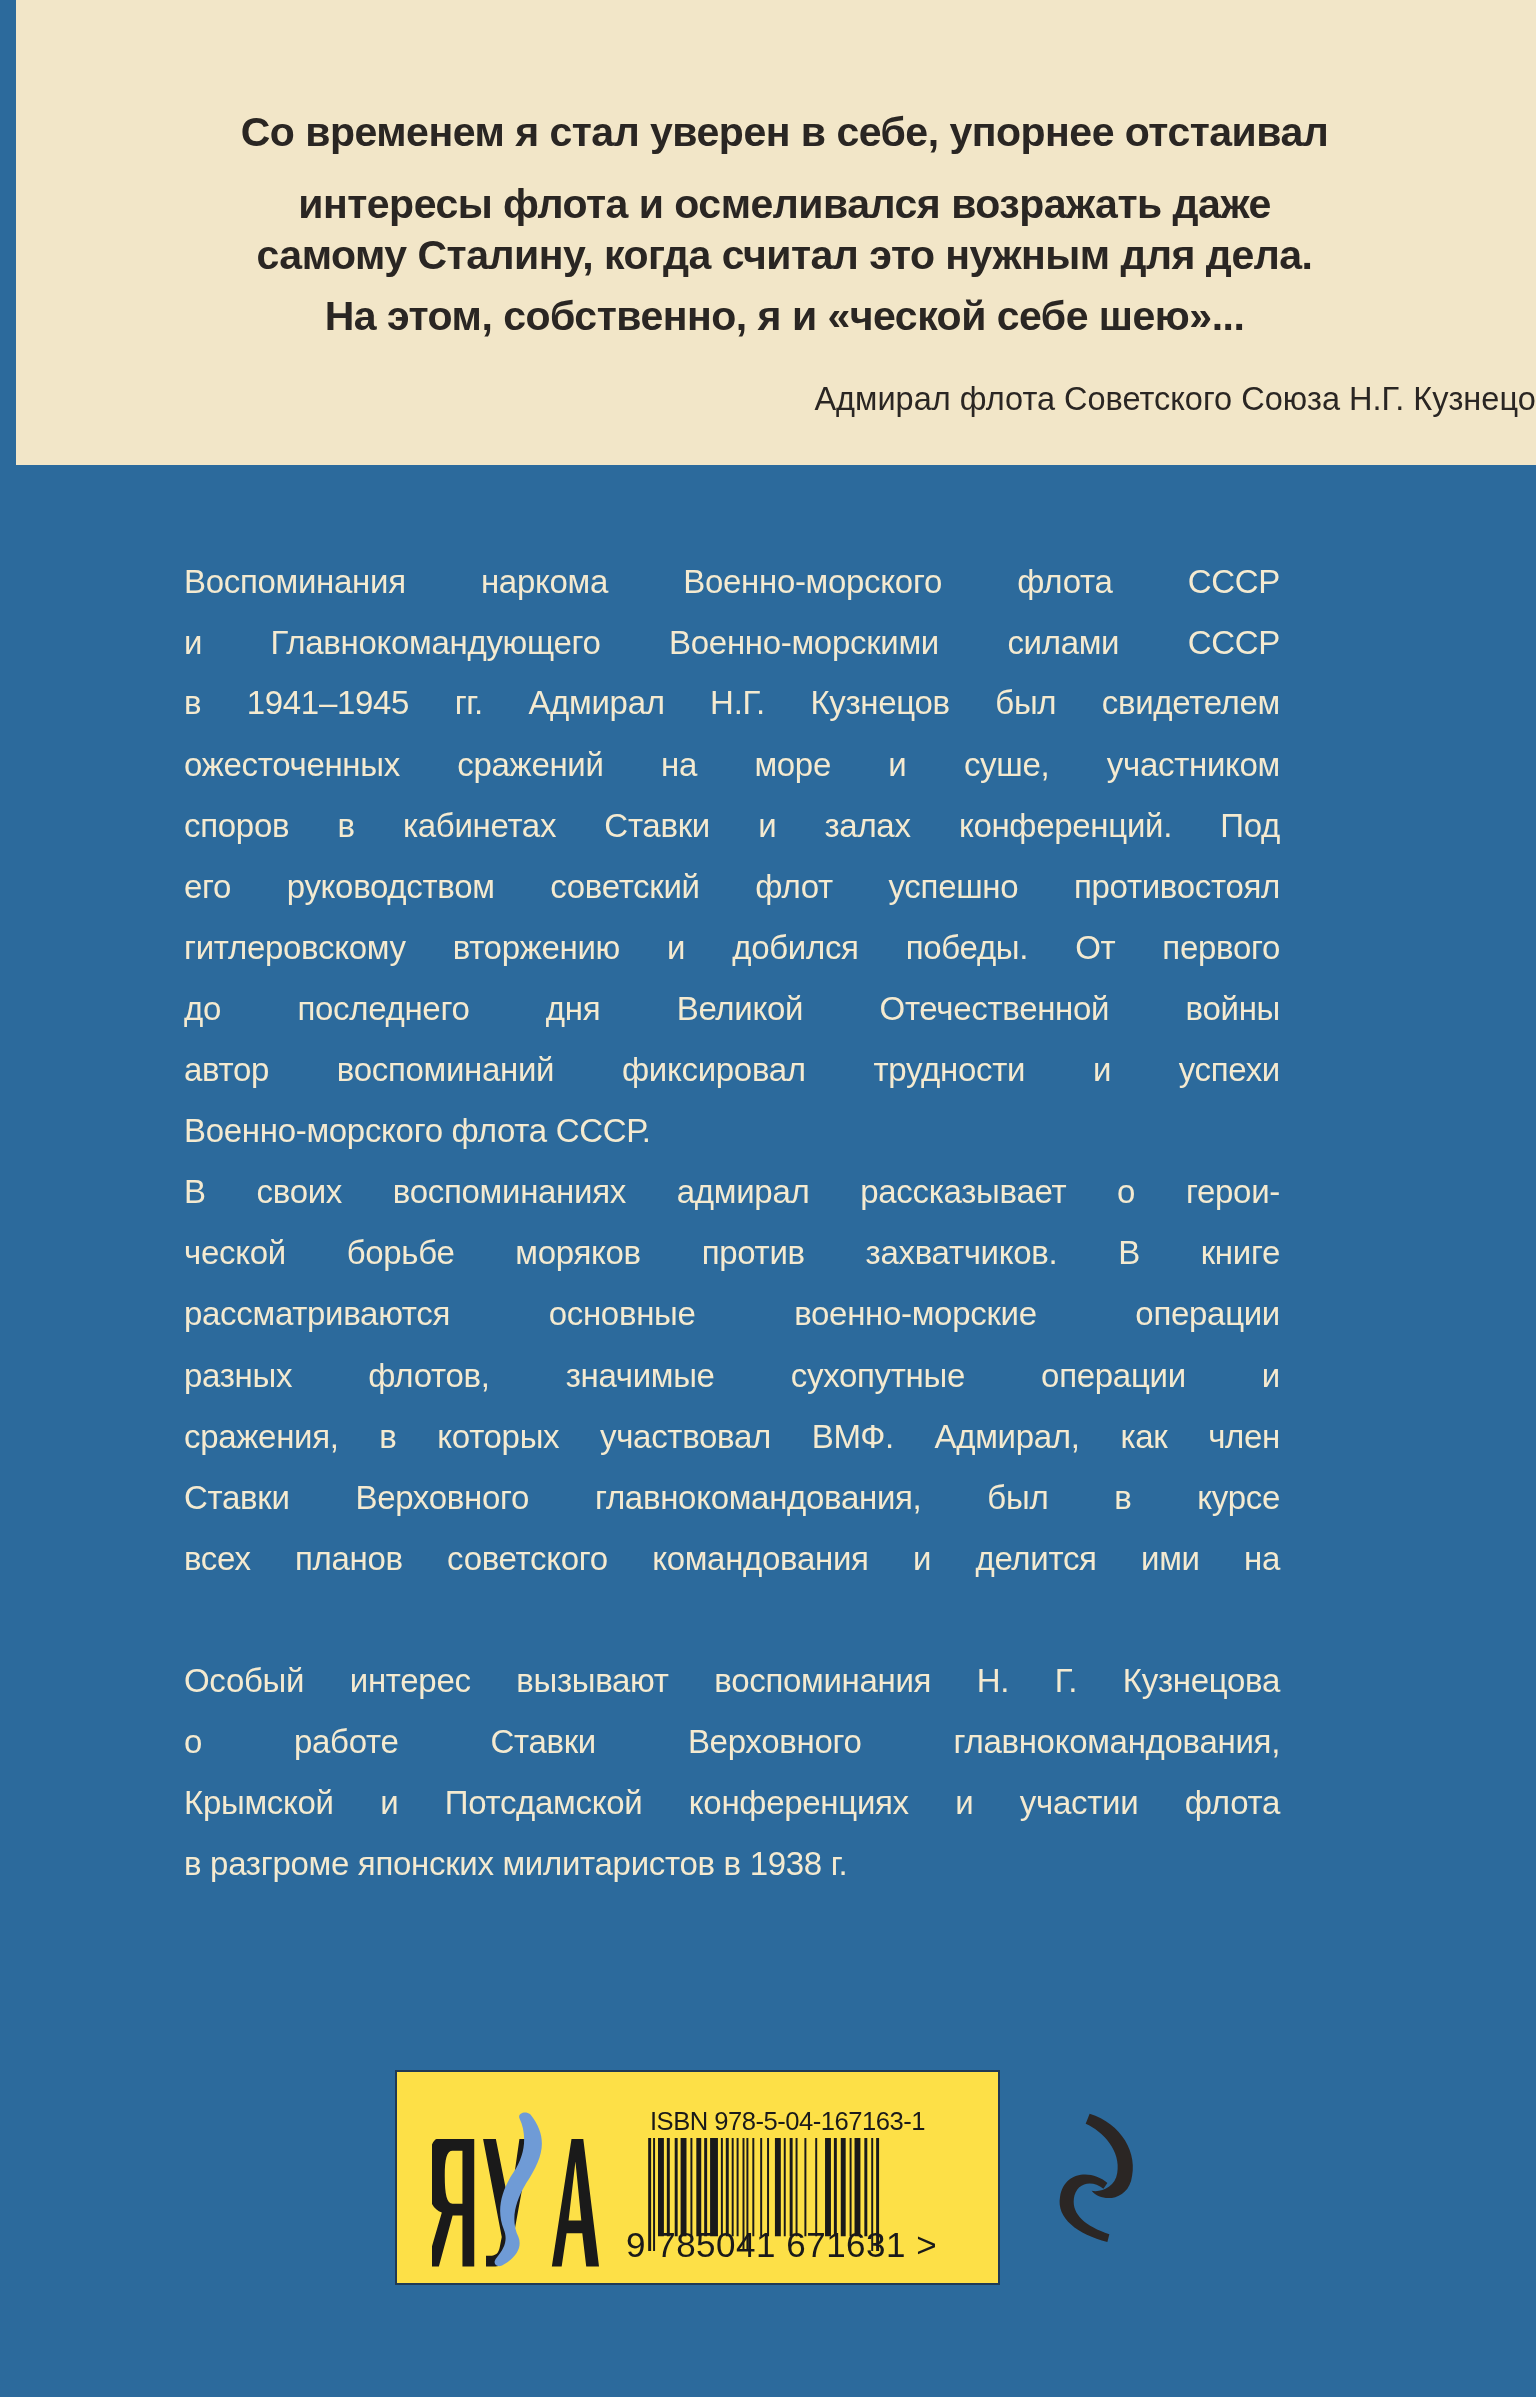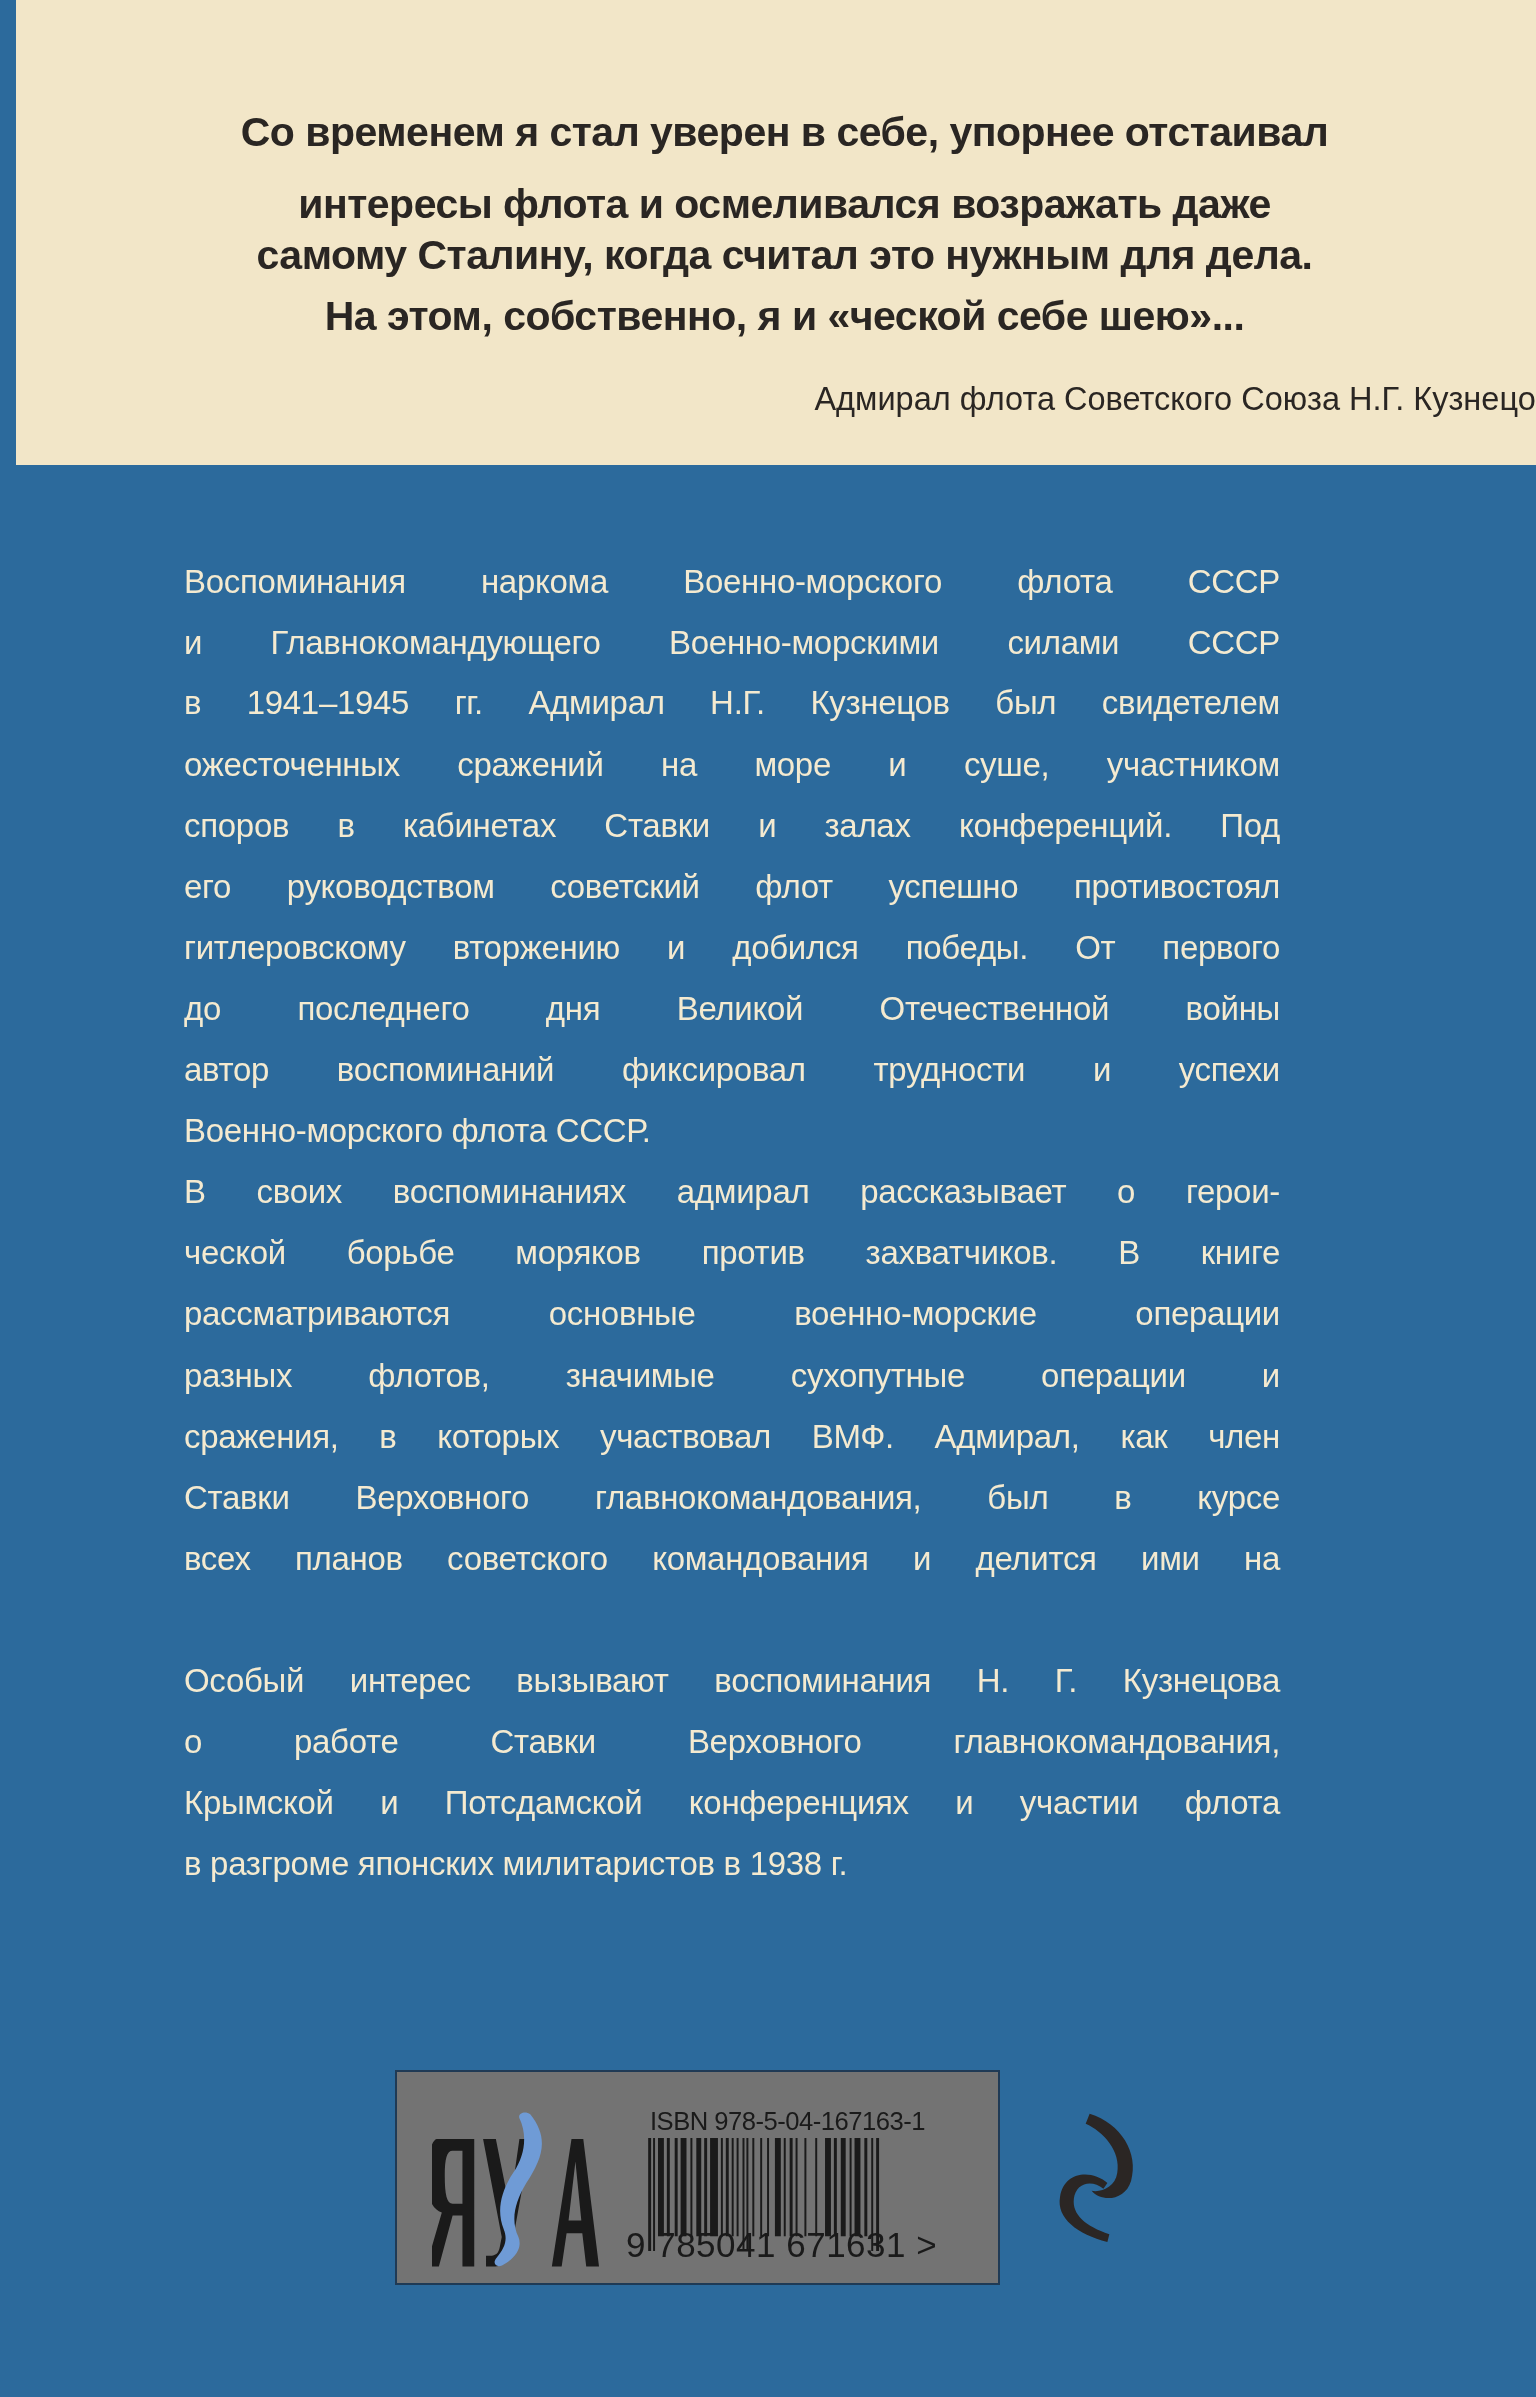--- a/index.html
+++ b/index.html
@@ -61,7 +61,7 @@
       position: absolute;
       left: 395px; top: 2070px;
       width: 605px; height: 215px;
-      background: #737373;
+      background: #fde047;
       border: 2px solid #1f3a55;
       box-sizing: border-box;
     }

